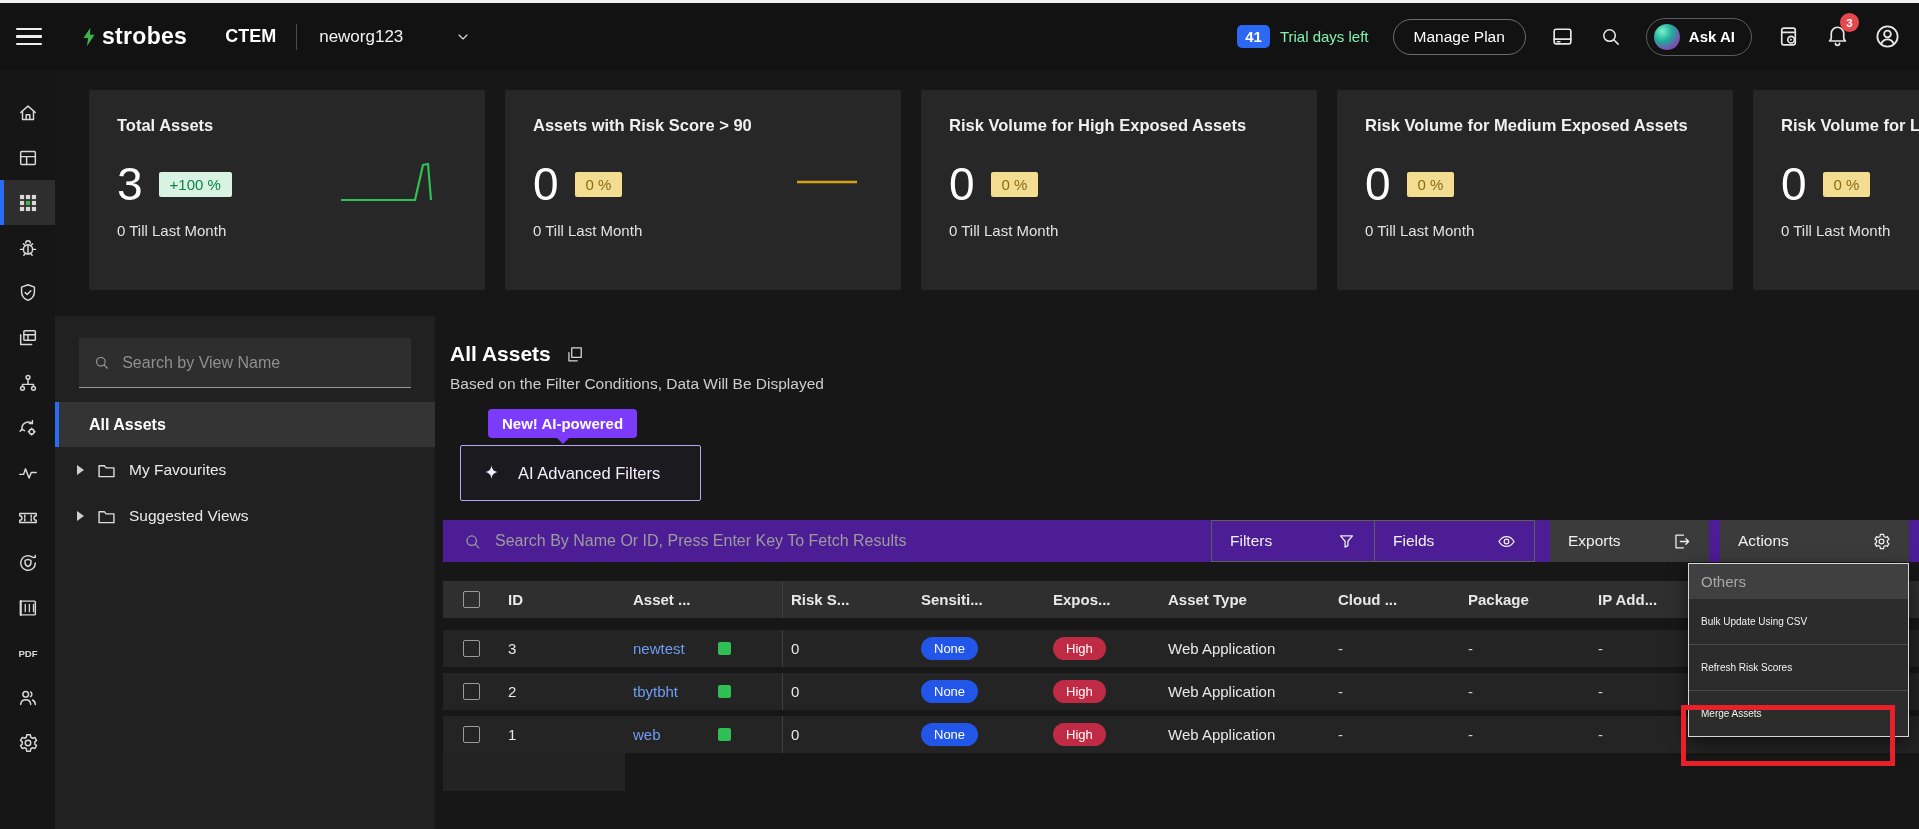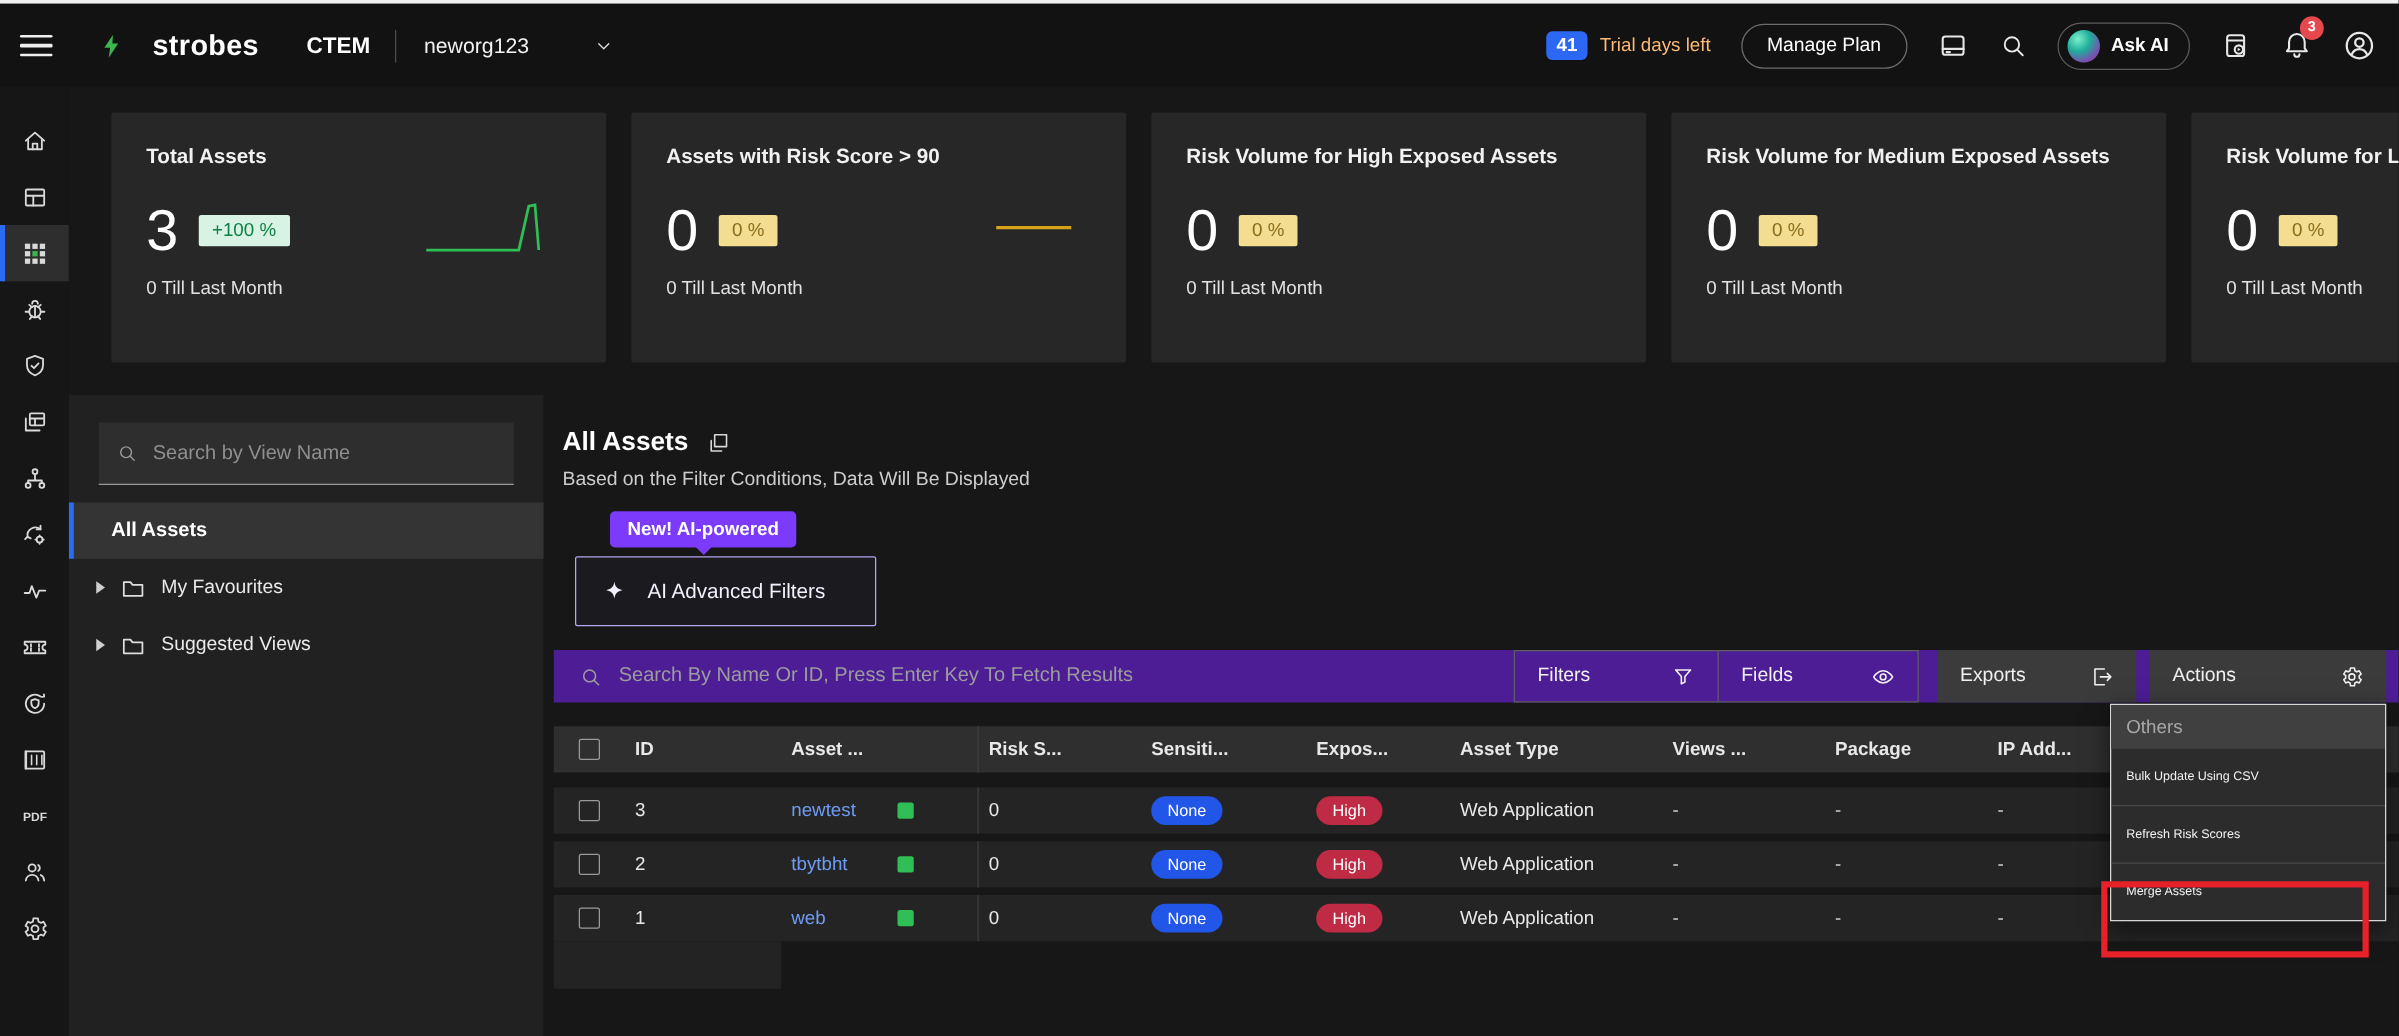--- a/index.html
+++ b/index.html
@@ -17,7 +17,7 @@
   .hamburger span { display:block; height:2.4px; background:currentColor; border-radius:1px; }
   .brand { display:flex; align-items:center; gap:2px; }
   .brand svg { width:22px; height:24px; }
-  .brand-name { font-size:23px; font-weight:700; color:#fff; letter-spacing:.3px;margin-left:20px; }
+  .brand-name { font-size:23px; font-weight:700; color:#fff; letter-spacing:.3px; }
   .module { font-size:18px; font-weight:700; color:#fff; margin-left:38px; }
   .nav-divider { width:1px; height:26px; background:#4c4c4c; margin:0 22px 0 20px; }
   .org { font-size:17px; color:#f2f2f2; }

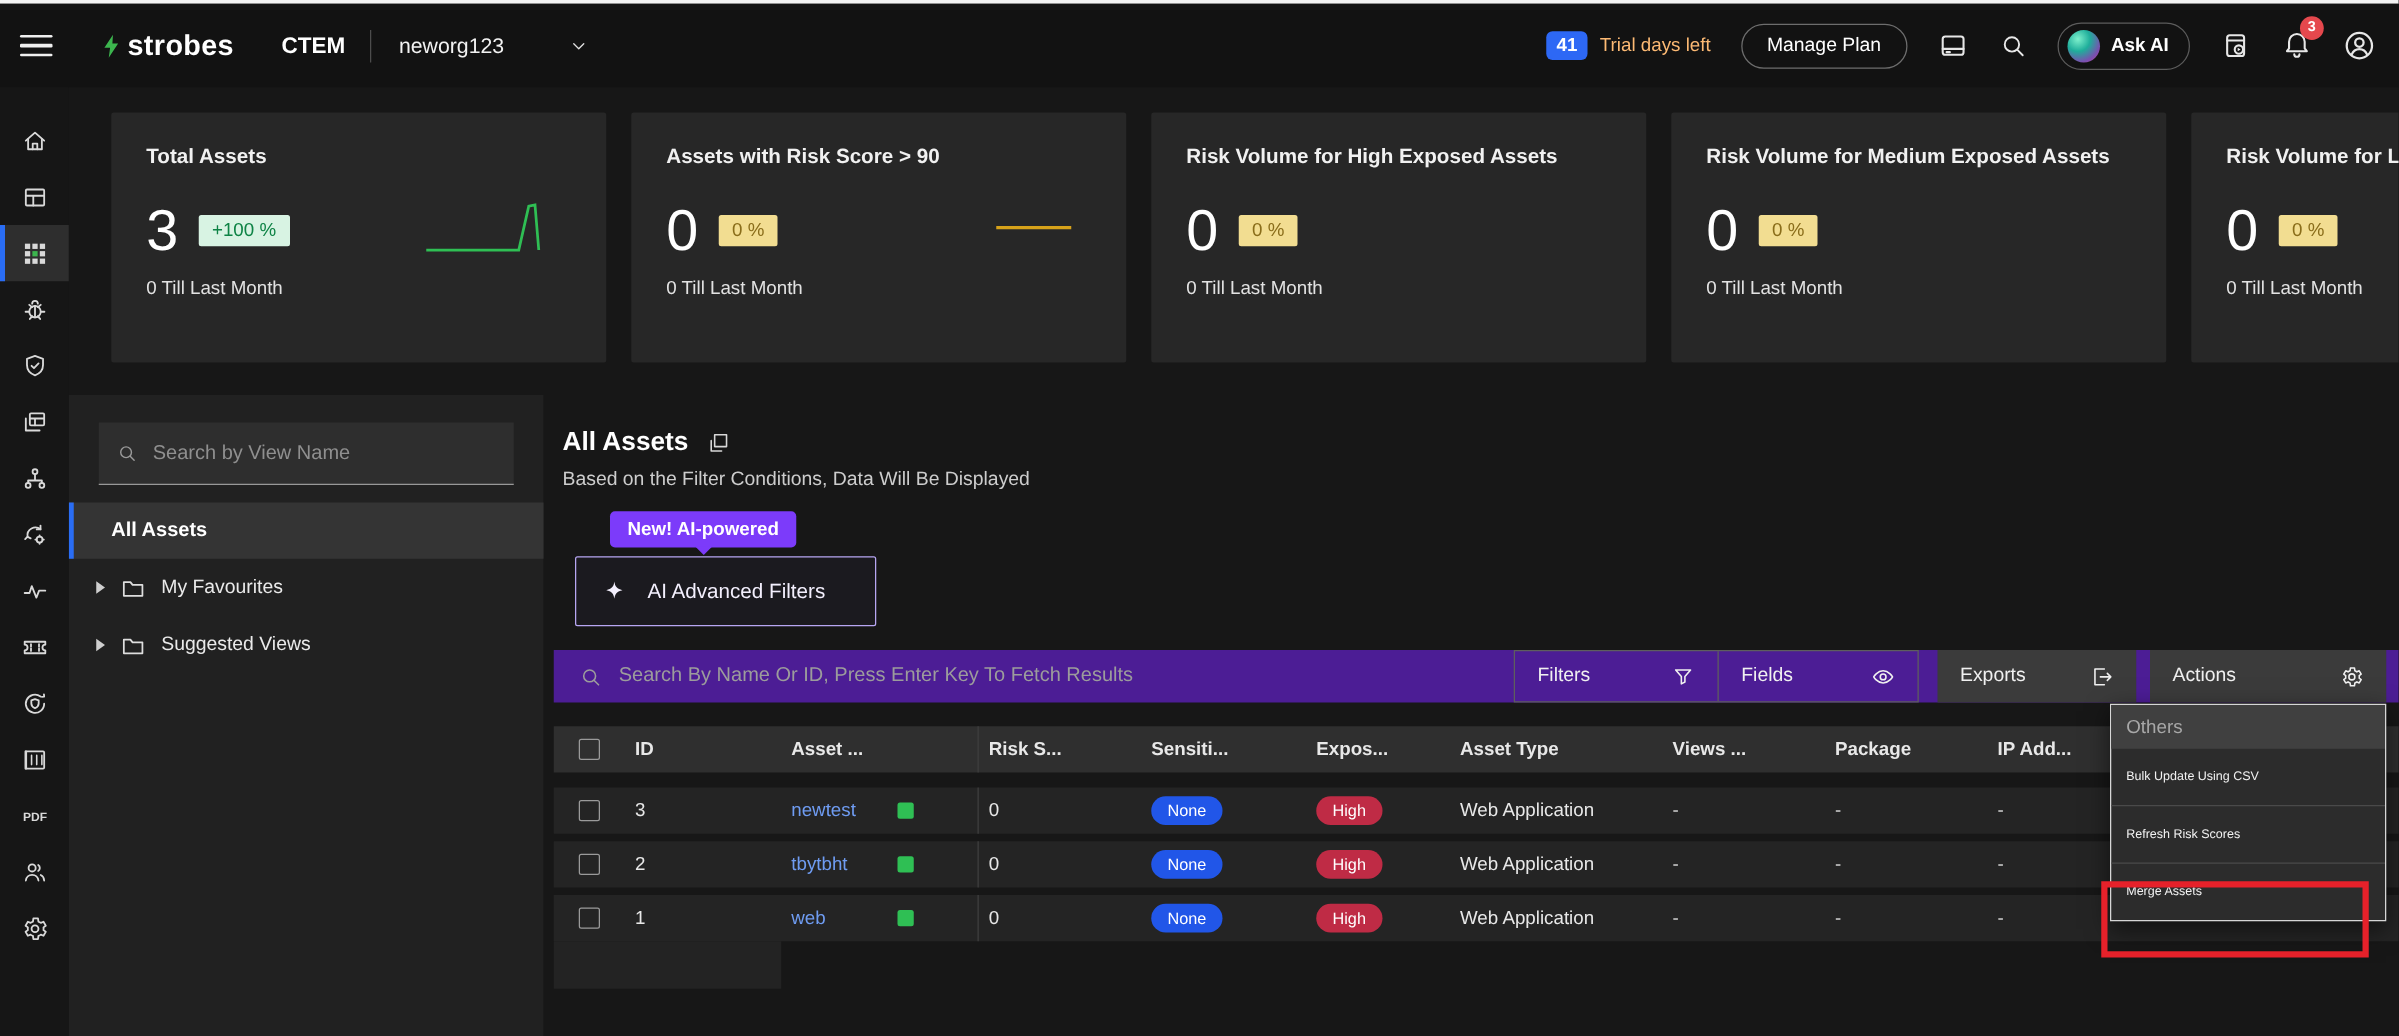--- a/index.html
+++ b/index.html
@@ -25,7 +25,7 @@
   .nav-right { margin-left:auto; display:flex; align-items:center; gap:24px; }
   .trial { display:flex; align-items:center; gap:10px; }
   .trial-badge { background:var(--c-badge_blue); color:#fff; font-weight:700; font-size:15px; border-radius:5px; padding:3px 8px; }
-  .trial-label { font-size:15px; color:#fdba74; }
+  .trial-label { font-size:15px; color:#86efac; }
   .pill-btn { border:1px solid #6d6d6d; border-radius:999px; background:transparent; color:#fff; font-size:15.5px; padding:8px 20px; font-family:inherit; cursor:pointer; }
   .nav-icon { width:25px; height:25px; color:#e7e7e7; cursor:pointer; }
   .askai { display:flex; align-items:center; gap:9px; border:1px solid #5c5c5c; border-radius:999px; padding:5px 16px 5px 7px; cursor:pointer; background:transparent; }

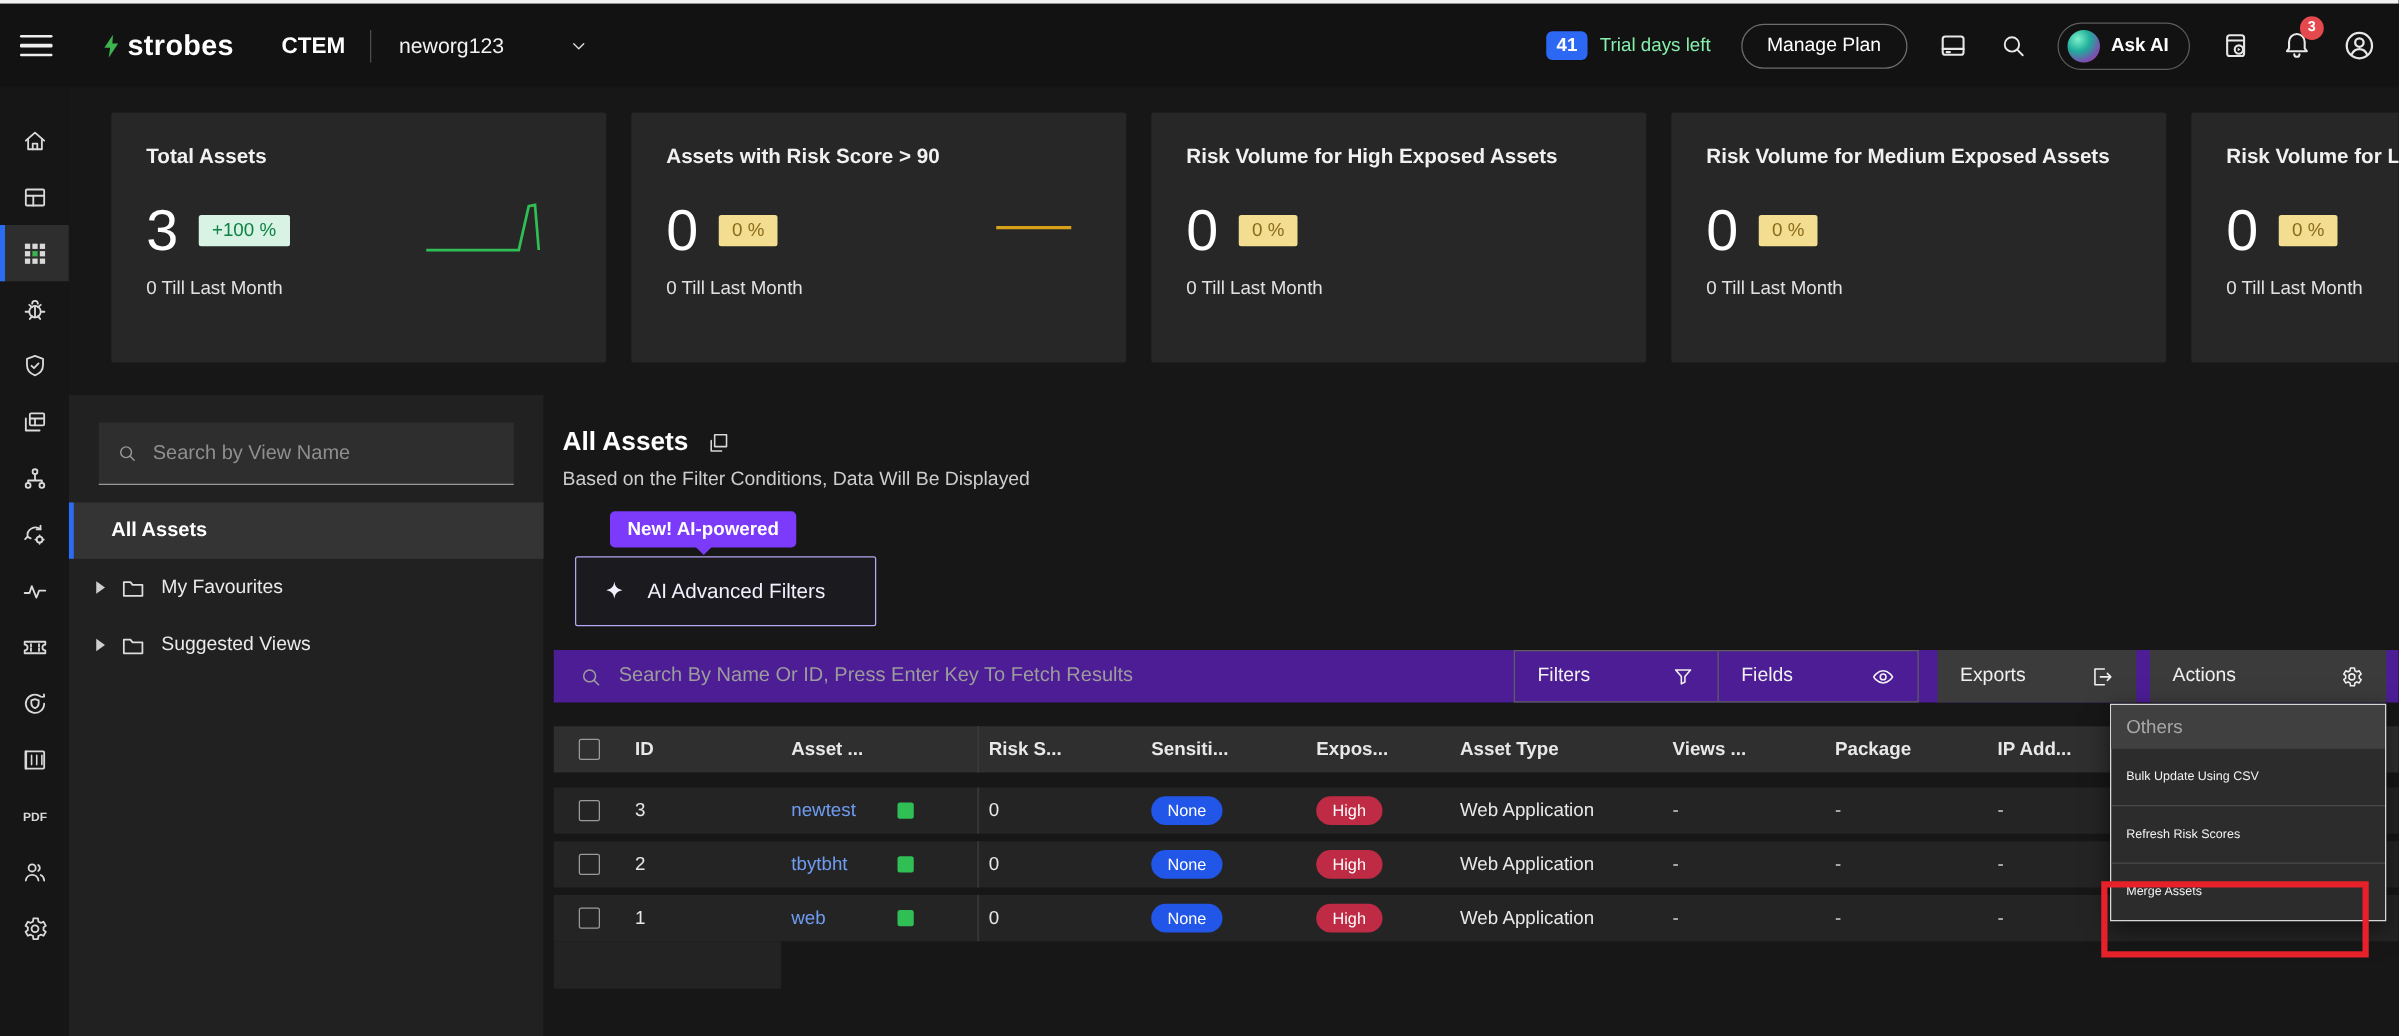--- a/index.html
+++ b/index.html
@@ -548,7 +548,7 @@
         <div class="tc th">Sensiti...</div>
         <div class="tc th">Expos...</div>
         <div class="tc th">Asset Type</div>
-        <div class="tc th">Views ...</div>
+        <div class="tc th">Cloud ...</div>
         <div class="tc th">Package</div>
         <div class="tc th">IP Add...</div>
       </div>

